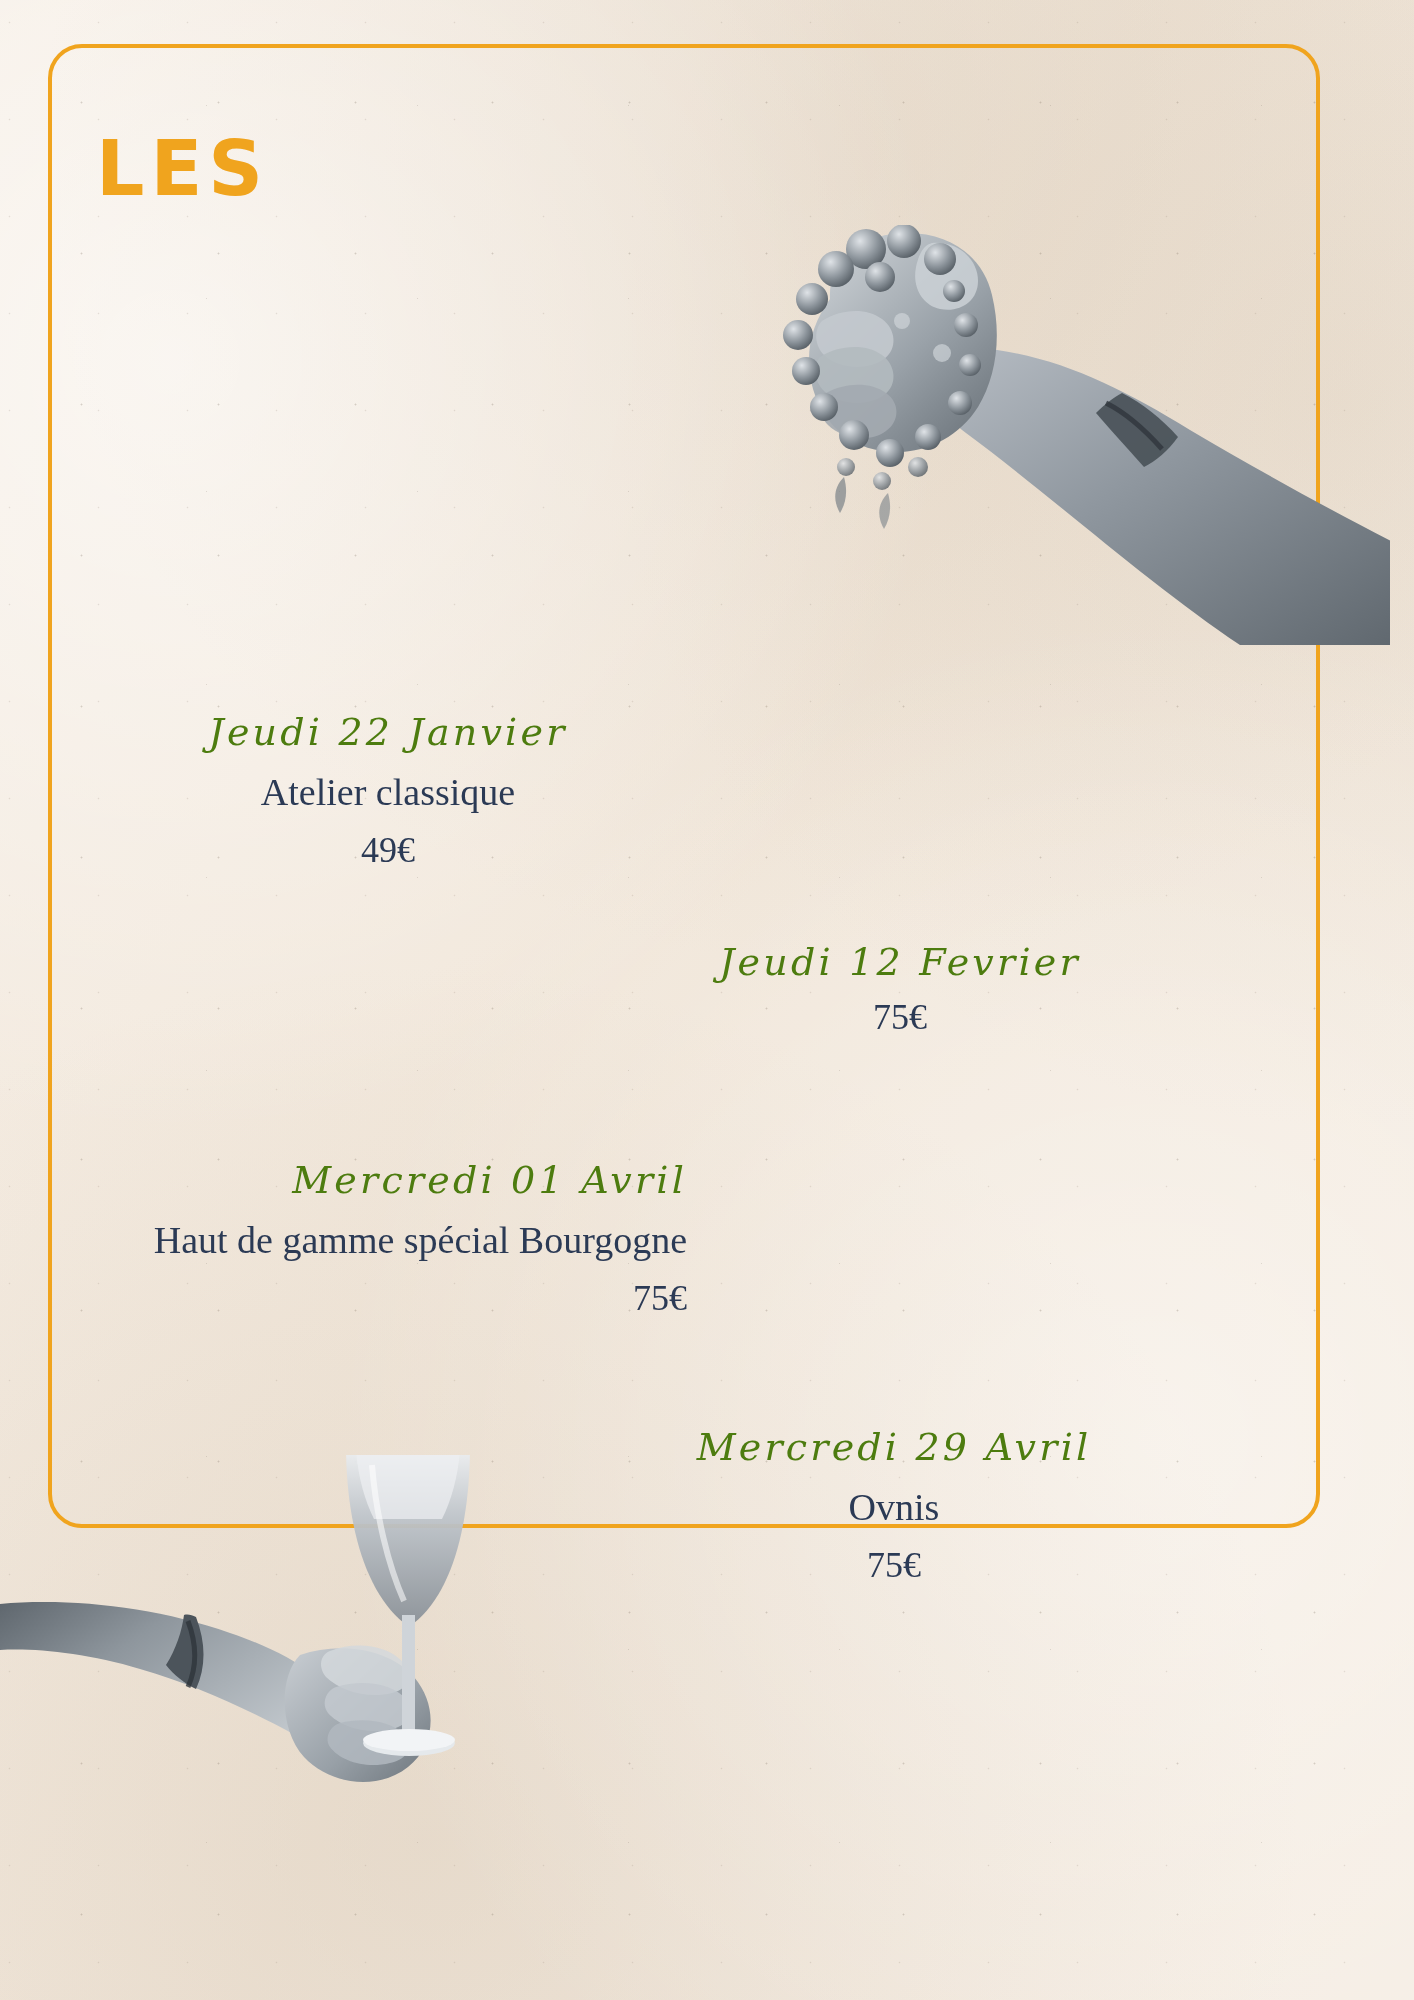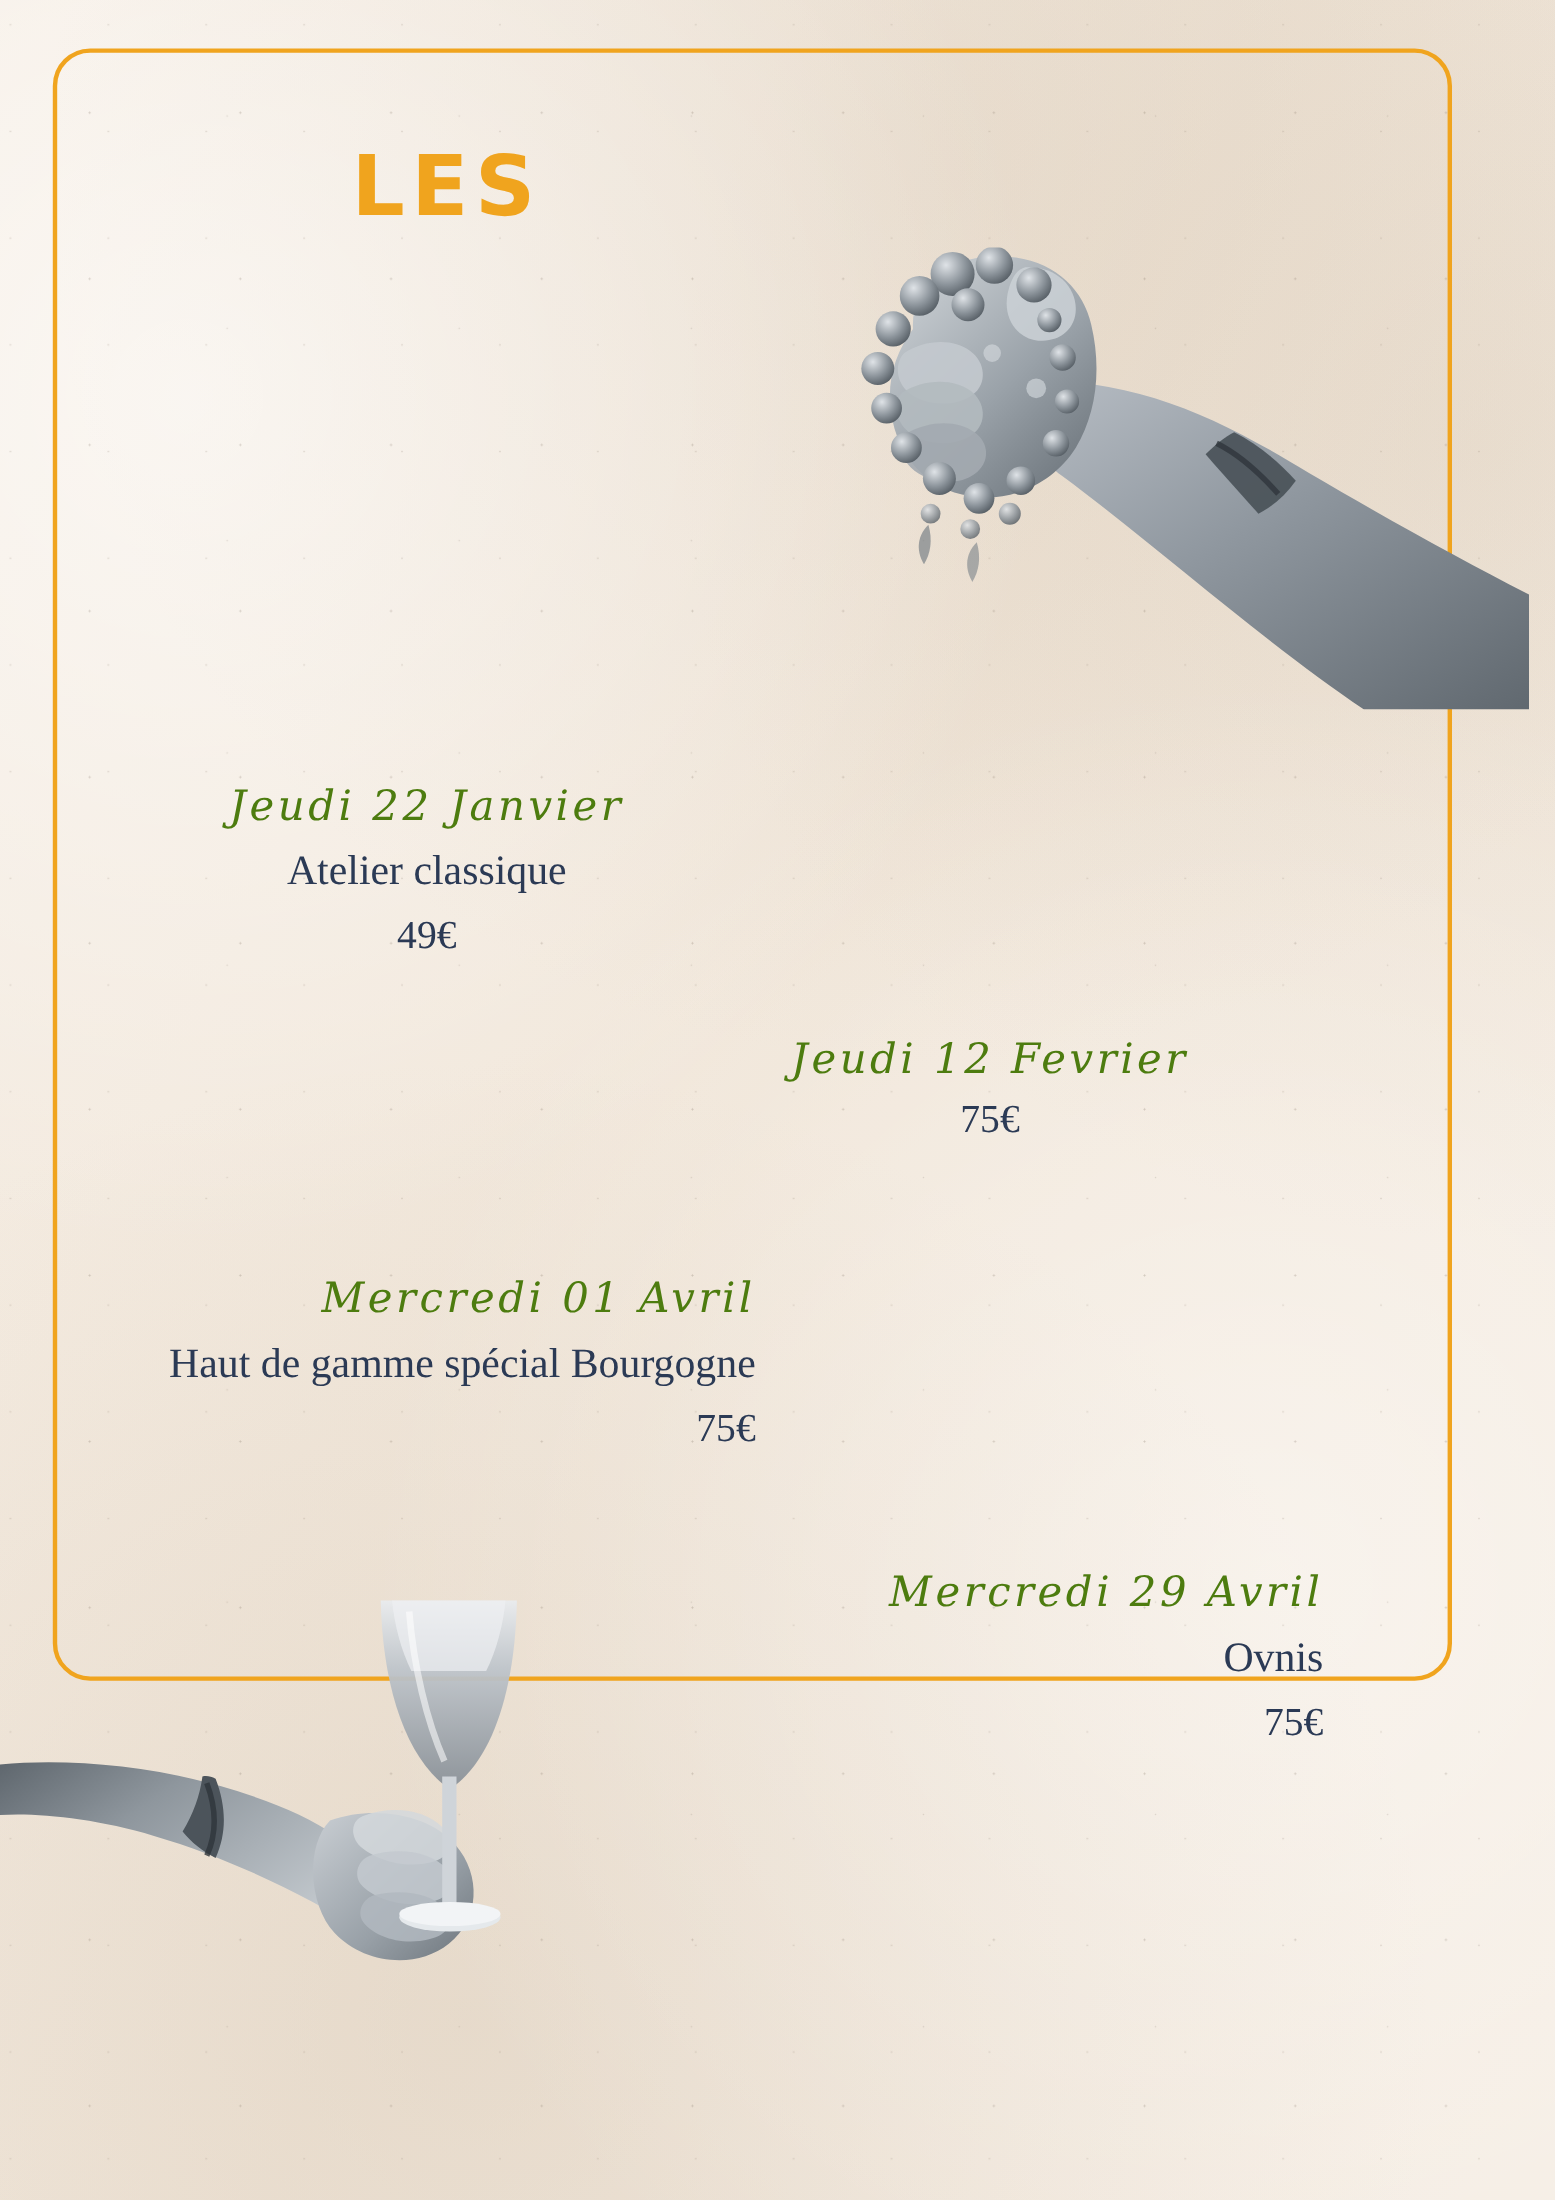--- a/index.html
+++ b/index.html
@@ -59,7 +59,7 @@
     left: 96px;
     top: 122px;
     width: 620px;
-    text-align: center;
+    text-align: left;
     font-family: "DejaVu Sans", sans-serif;
     font-weight: bold;
     color: #f0a41e;

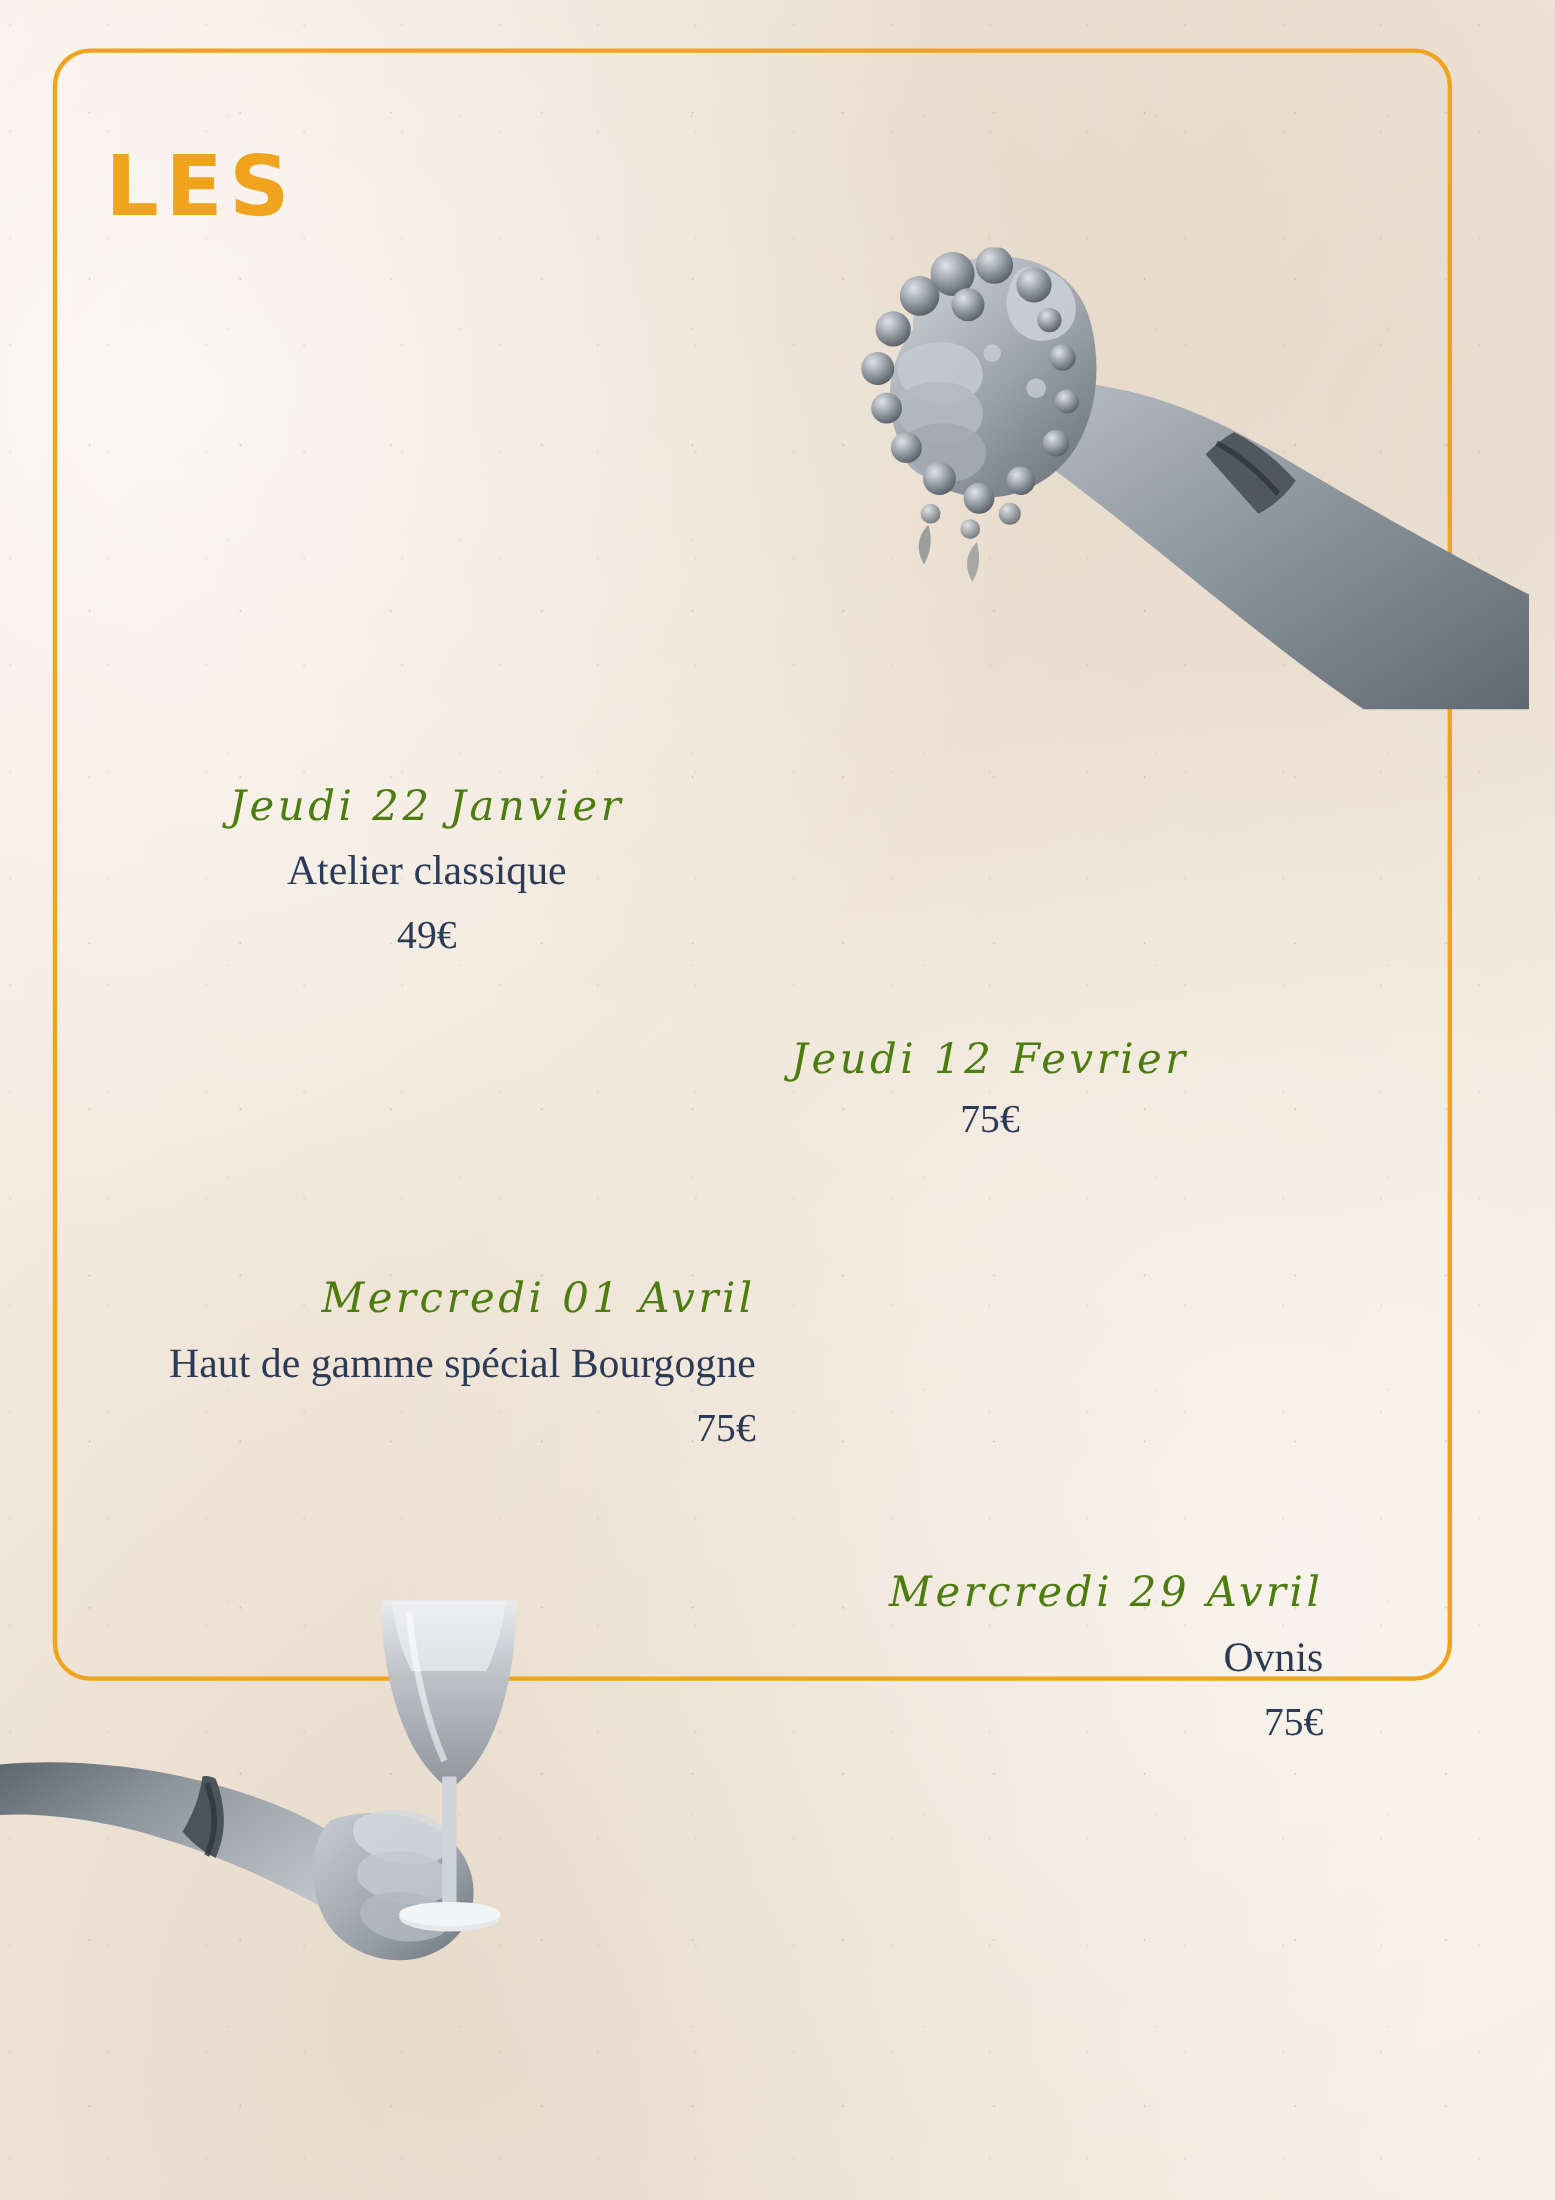--- a/index.html
+++ b/index.html
@@ -103,7 +103,7 @@
   .ev-1 .date { text-align: center; }
   .ev-2 { left: 620px; top: 940px; width: 560px; text-align: center; }
   .ev-3 { left: 107px; top: 1158px; width: 580px; text-align: right; }
-  .ev-4 { left: 623px; top: 1425px; width: 580px; text-align: right; }
+  .ev-4 { left: 604px; top: 1425px; width: 580px; text-align: center; }
 
   
   .photo-grapes {

